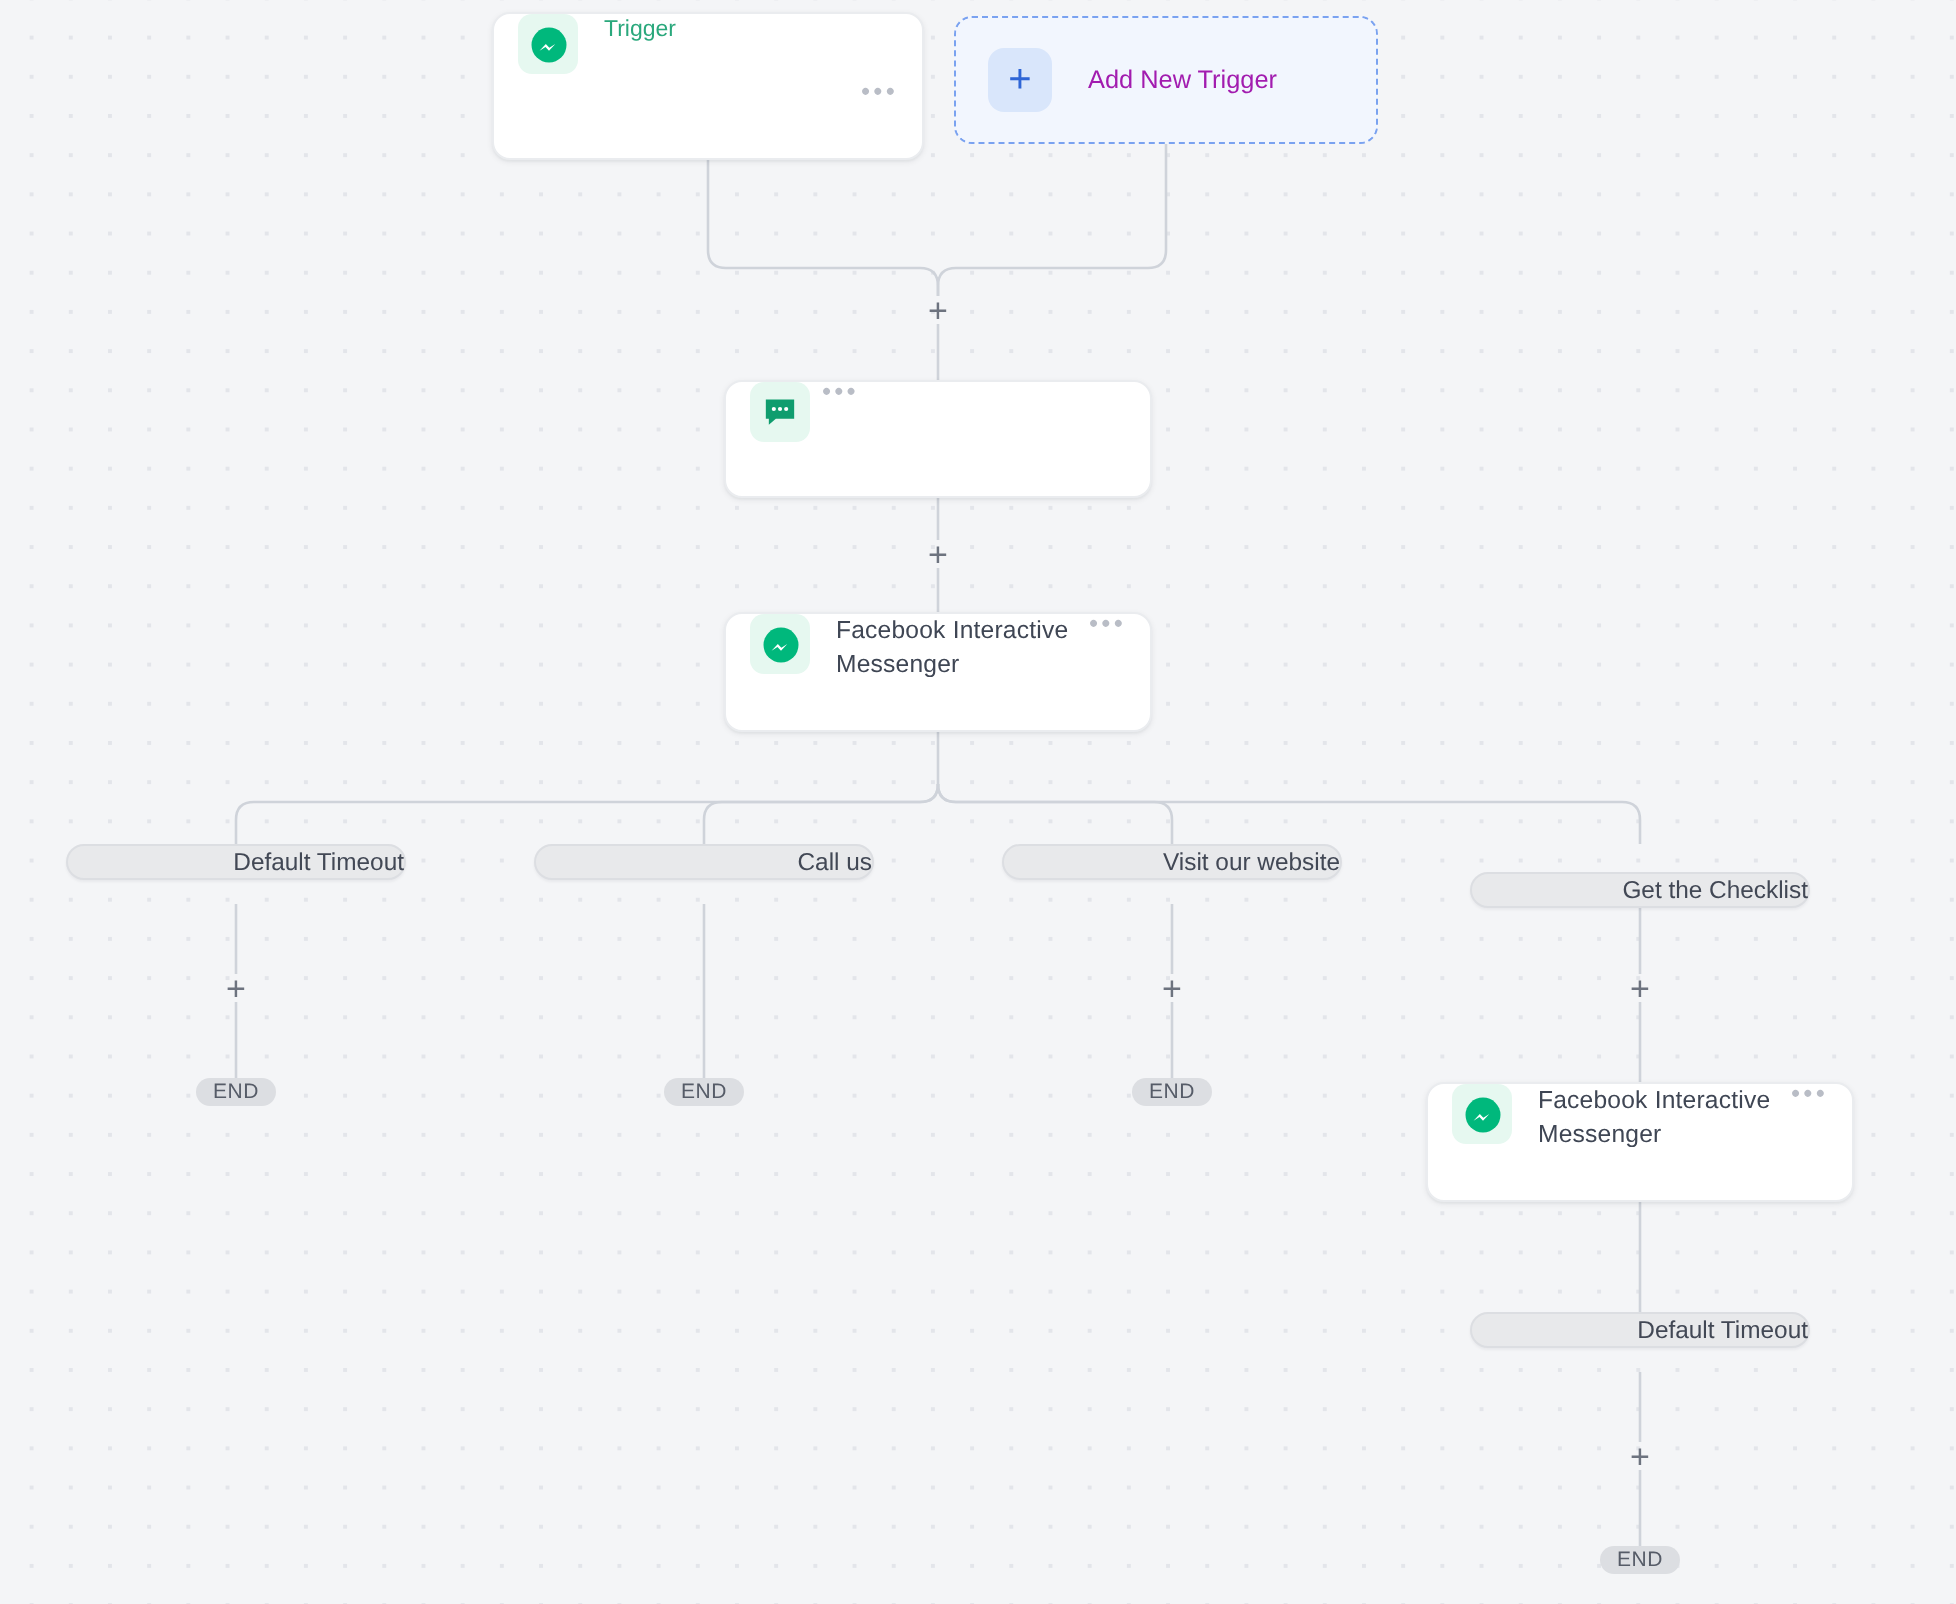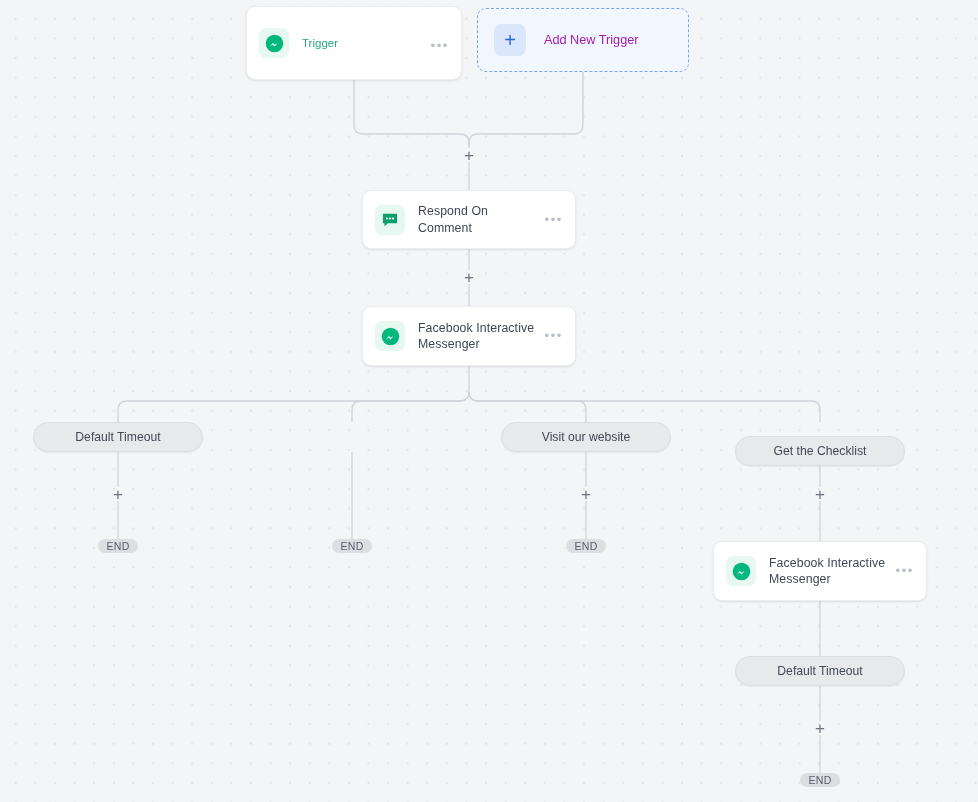--- a/index.html
+++ b/index.html
@@ -44,7 +44,6 @@
     border-radius: 9px;
     box-shadow: 0 1px 3px rgba(17, 24, 39, 0.07), 0 1px 1px rgba(17,24,39,0.03);
     display: flex;
-    align-items: center;
     padding: 0 12px;
   }
 

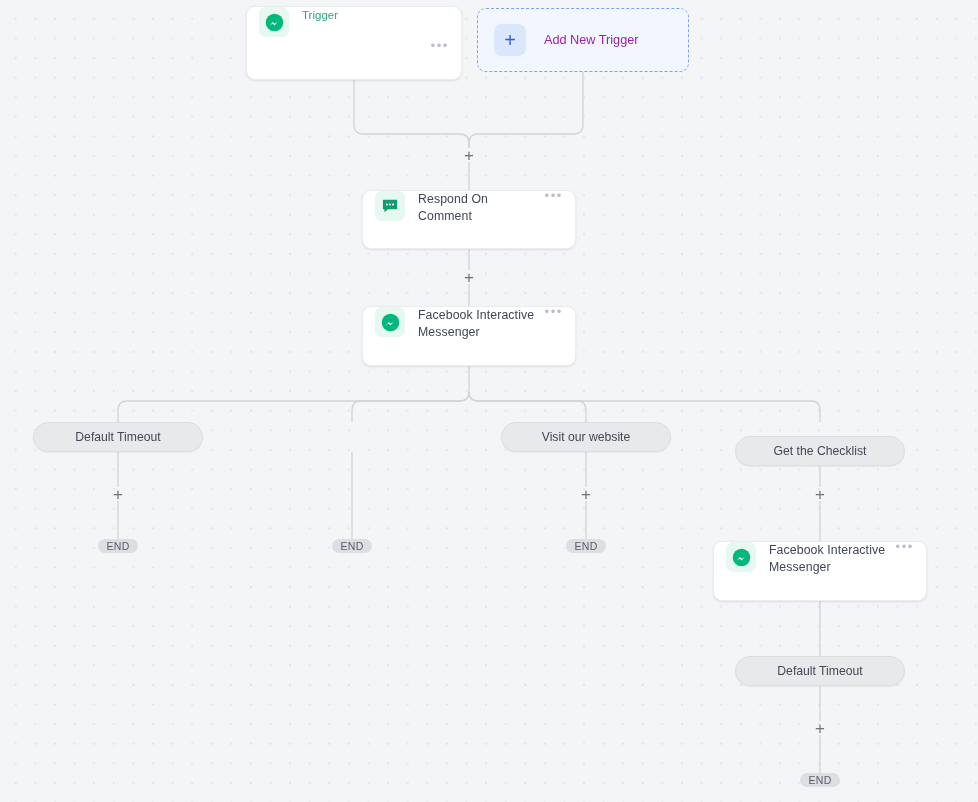--- a/index.html
+++ b/index.html
@@ -243,9 +243,6 @@
         <circle cx="15.7" cy="10.2" r="1.25" fill="#ffffff"></circle>
       </svg>
     </span>
-    <span class="card-text">
-      <span class="node-title" style="display:block">Respond On Comment</span>
-    </span>
     <span class="dots">•••</span>
   </div>
 

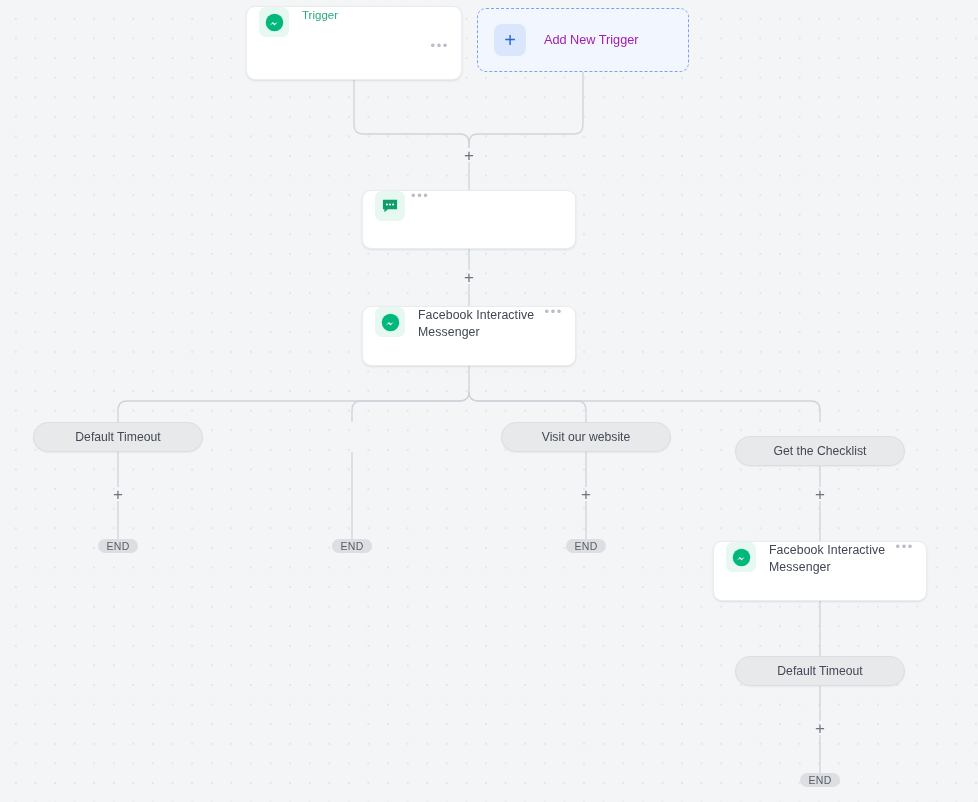--- a/index.html
+++ b/index.html
@@ -125,13 +125,13 @@
   
   .branch-pill {
     position: absolute;
-    height: 30px;
+    height: 18px;
     border-radius: 16px;
     background: #e8e9eb;
     border: 1px solid #dcdee2;
     display: flex;
     align-items: center;
-    justify-content: center;
+    justify-content: flex-end;
     font-size: 12.2px;
     color: #424855;
     box-shadow: 0 1px 1.5px rgba(17,24,39,.05);

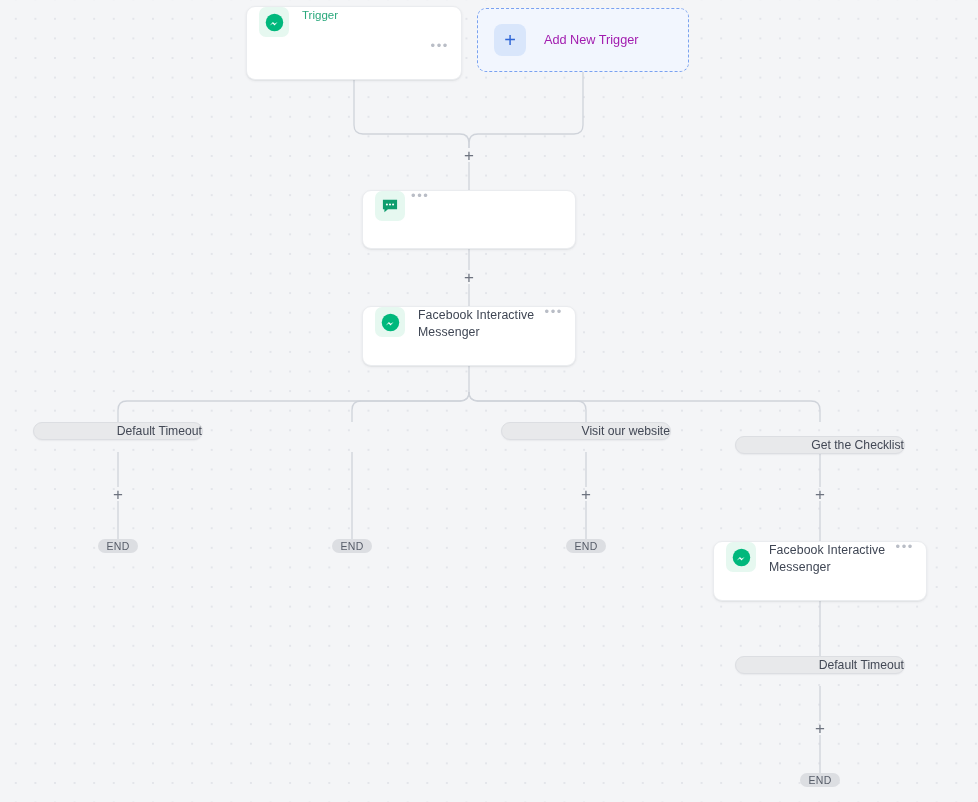--- a/index.html
+++ b/index.html
@@ -262,6 +262,9 @@
   <div class="branch-pill" style="left:33px; top:422px; width:170px;">
     <span>Default Timeout</span>
   </div>
+  <div class="branch-pill" style="left:267px; top:422px; width:170px;">
+    <span>Call us</span>
+  </div>
   <div class="branch-pill" style="left:501px; top:422px; width:170px;">
     <span>Visit our website</span>
   </div>

